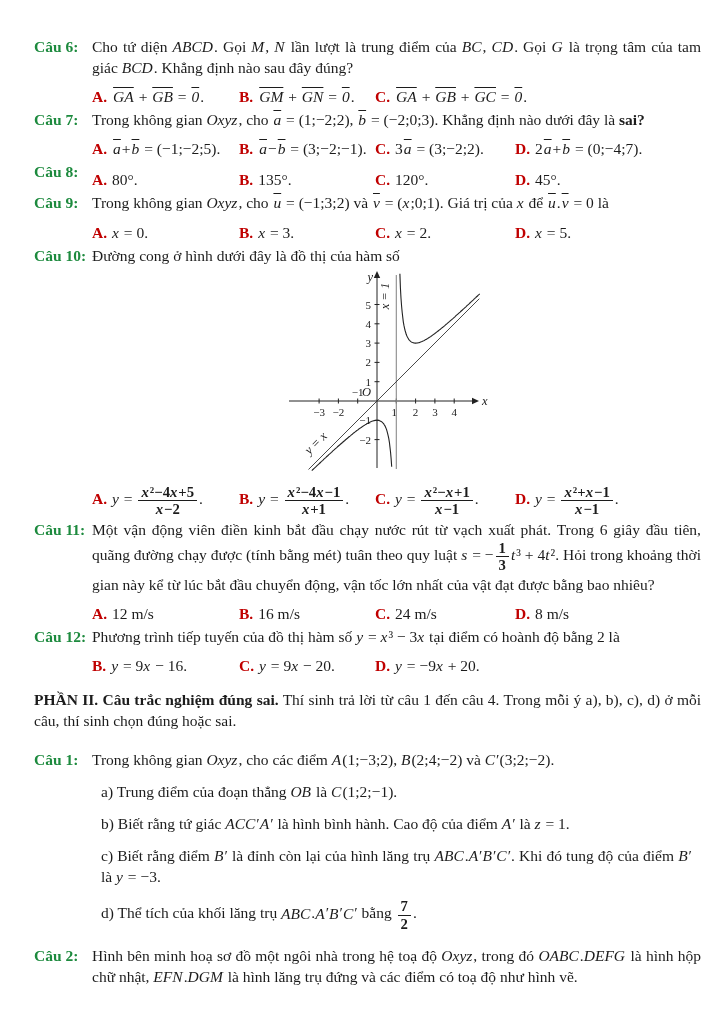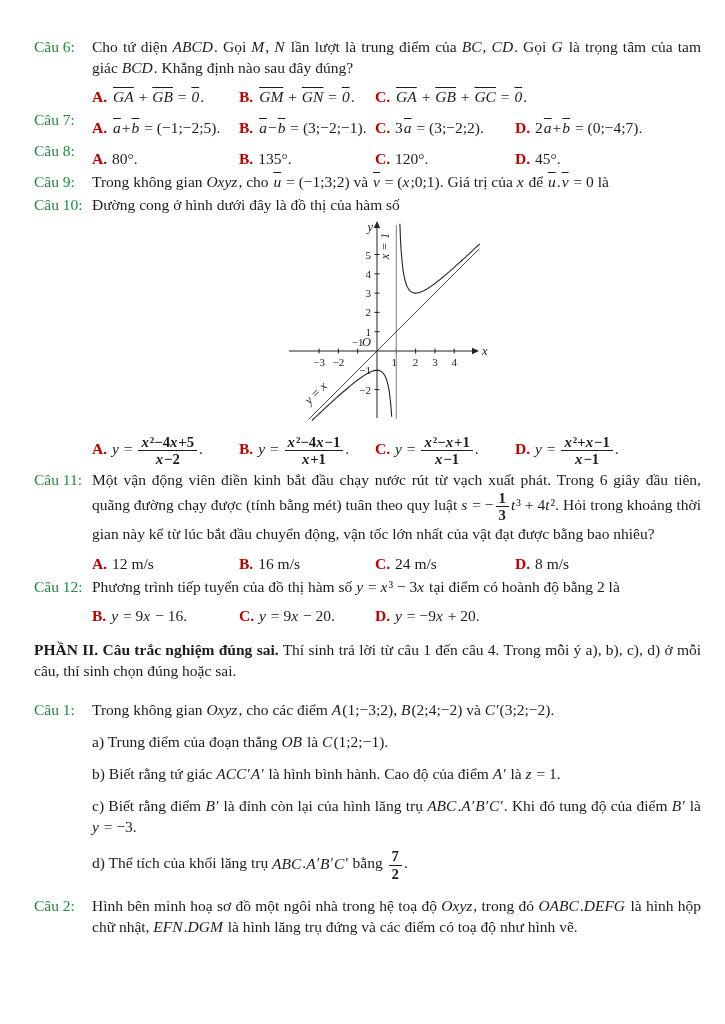--- a/index.html
+++ b/index.html
@@ -15,7 +15,7 @@
     font-size:15.5px;line-height:1.36;color:var(--ink);
   }
   .q{display:flex;margin-bottom:2px;}
-  .q-label{flex:0 0 58px;font-weight:normal;color:var(--green);white-space:nowrap;}
+  .q-label{flex:0 0 58px;font-weight:bold;color:var(--green);white-space:nowrap;}
   .q-body{flex:1;min-width:0;}
   .q-text{text-align:justify;}
   .opts{

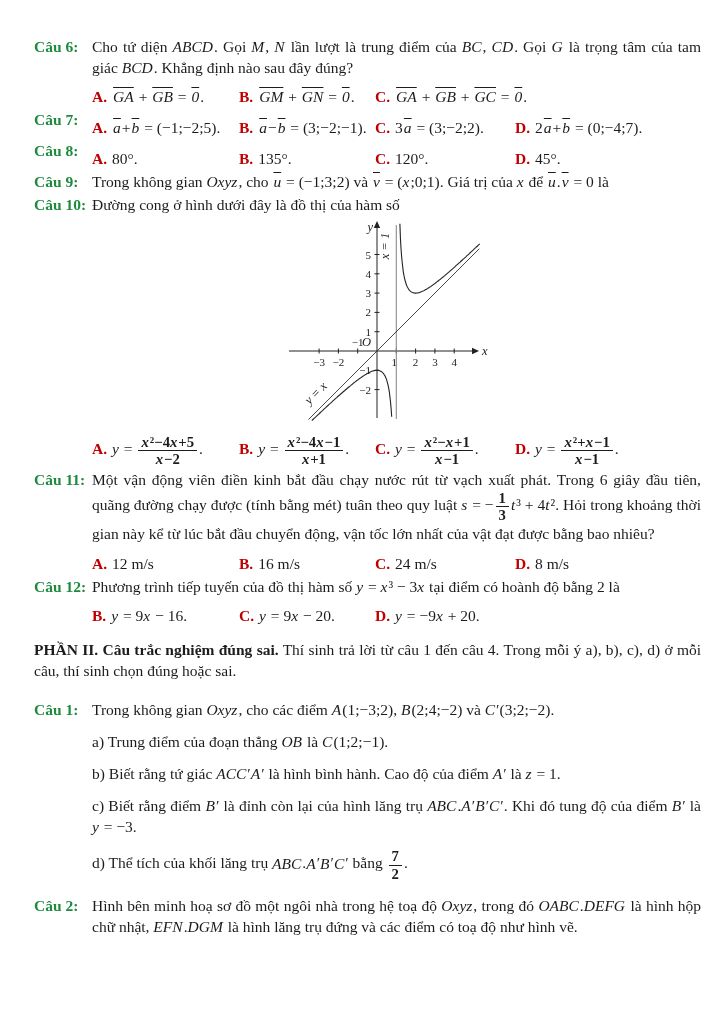--- a/index.html
+++ b/index.html
@@ -64,6 +64,7 @@
   <div class="q">
     <div class="q-label">Câu 7:</div>
     <div class="q-body">
+      <div class="q-text">Trong không gian <i>Oxyz</i>, cho <span class="vec">a</span> = (1;−2;2), <span class="vec">b</span> = (−2;0;3). Khẳng định nào dưới đây là <b>sai?</b></div>
     <div class="opts">
   <div class="opt"><span class="opt-key">A.</span><span class="opt-val"><span class="vec">a</span>+<span class="vec">b</span> = (−1;−2;5).</span></div>
 

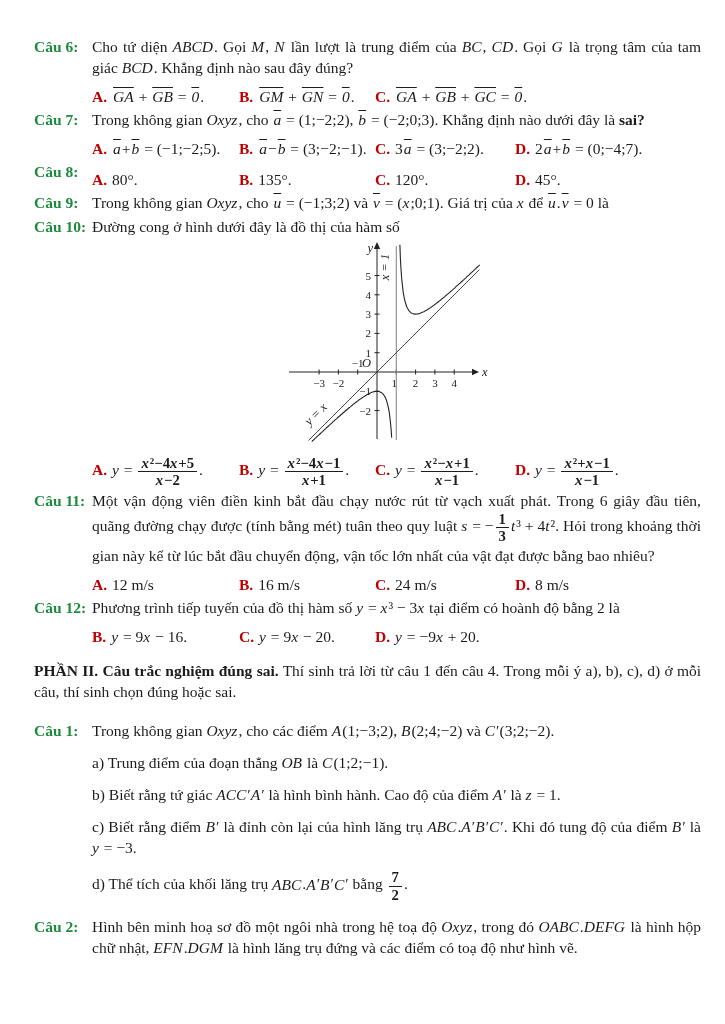--- a/index.html
+++ b/index.html
@@ -96,6 +96,15 @@
     <div class="q-label">Câu 9:</div>
     <div class="q-body">
       <div class="q-text">Trong không gian <i>Oxyz</i>, cho <span class="vec">u</span> = (−1;3;2) và <span class="vec">v</span> = (<i>x</i>;0;1). Giá trị của <i>x</i> để <span class="vec">u</span>.<span class="vec">v</span> = 0 là</div>
+    <div class="opts">
+  <div class="opt"><span class="opt-key">A.</span><span class="opt-val"><i>x</i> = 0.</span></div>
+
+  <div class="opt"><span class="opt-key">B.</span><span class="opt-val"><i>x</i> = 3.</span></div>
+
+  <div class="opt"><span class="opt-key">C.</span><span class="opt-val"><i>x</i> = 2.</span></div>
+
+  <div class="opt"><span class="opt-key">D.</span><span class="opt-val"><i>x</i> = 5.</span></div>
+</div>
         </div>
   </div>
 

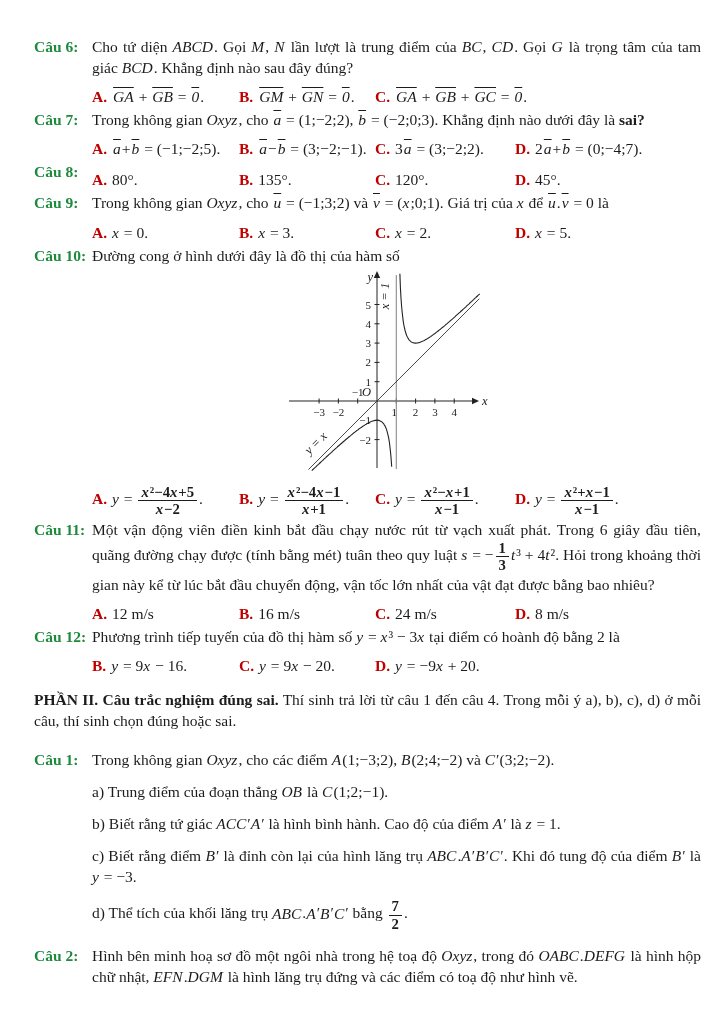--- a/index.html
+++ b/index.html
@@ -33,7 +33,7 @@
   .fn{display:block;padding:0 3px;border-bottom:1px solid var(--ink);}
   .fd{display:block;padding:0 3px;}
   .part2-header{margin:13px 0 18px;text-align:justify;}
-  .sub-item{margin:11px 0;text-align:justify;}
+  .sub-item{margin:11px 9px;text-align:justify;}
   .graph-wrap{margin:3px 0 7px 193px;}
   svg text{font-family:"Liberation Serif","DejaVu Serif",serif;font-size:11px;fill:#1a1a1a;}
   svg .gl{font-style:italic;font-size:12.5px;}

